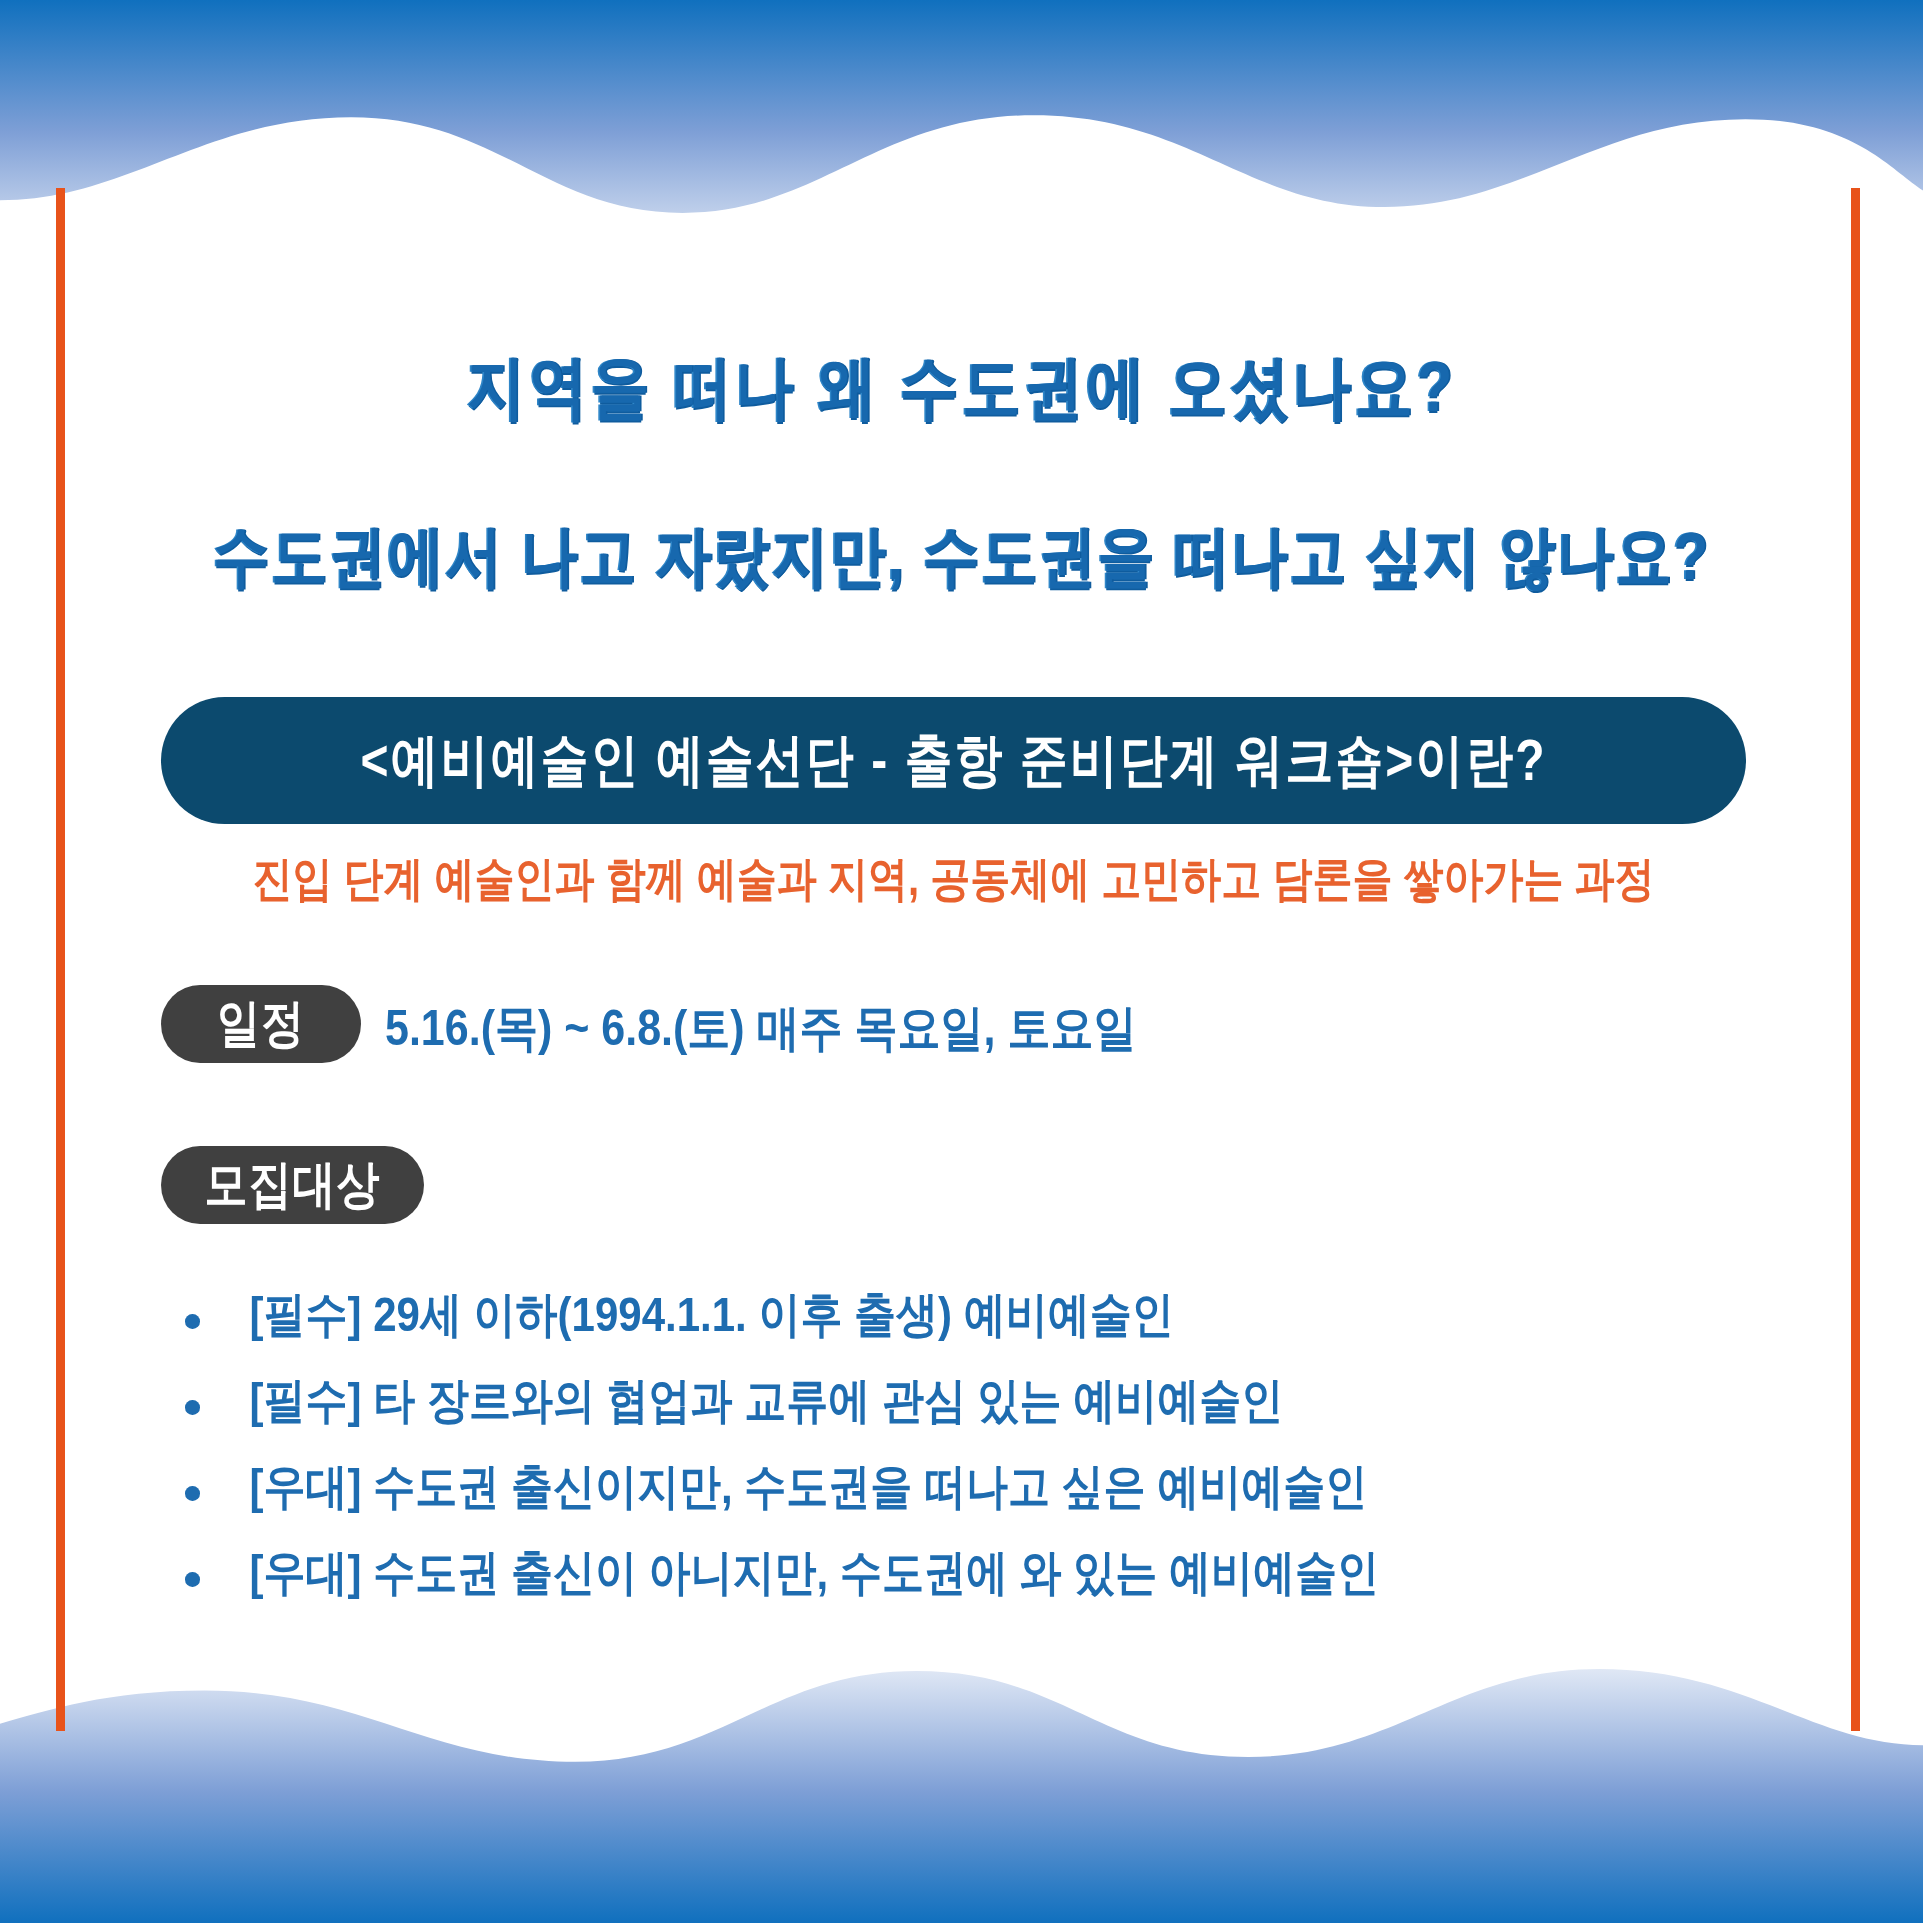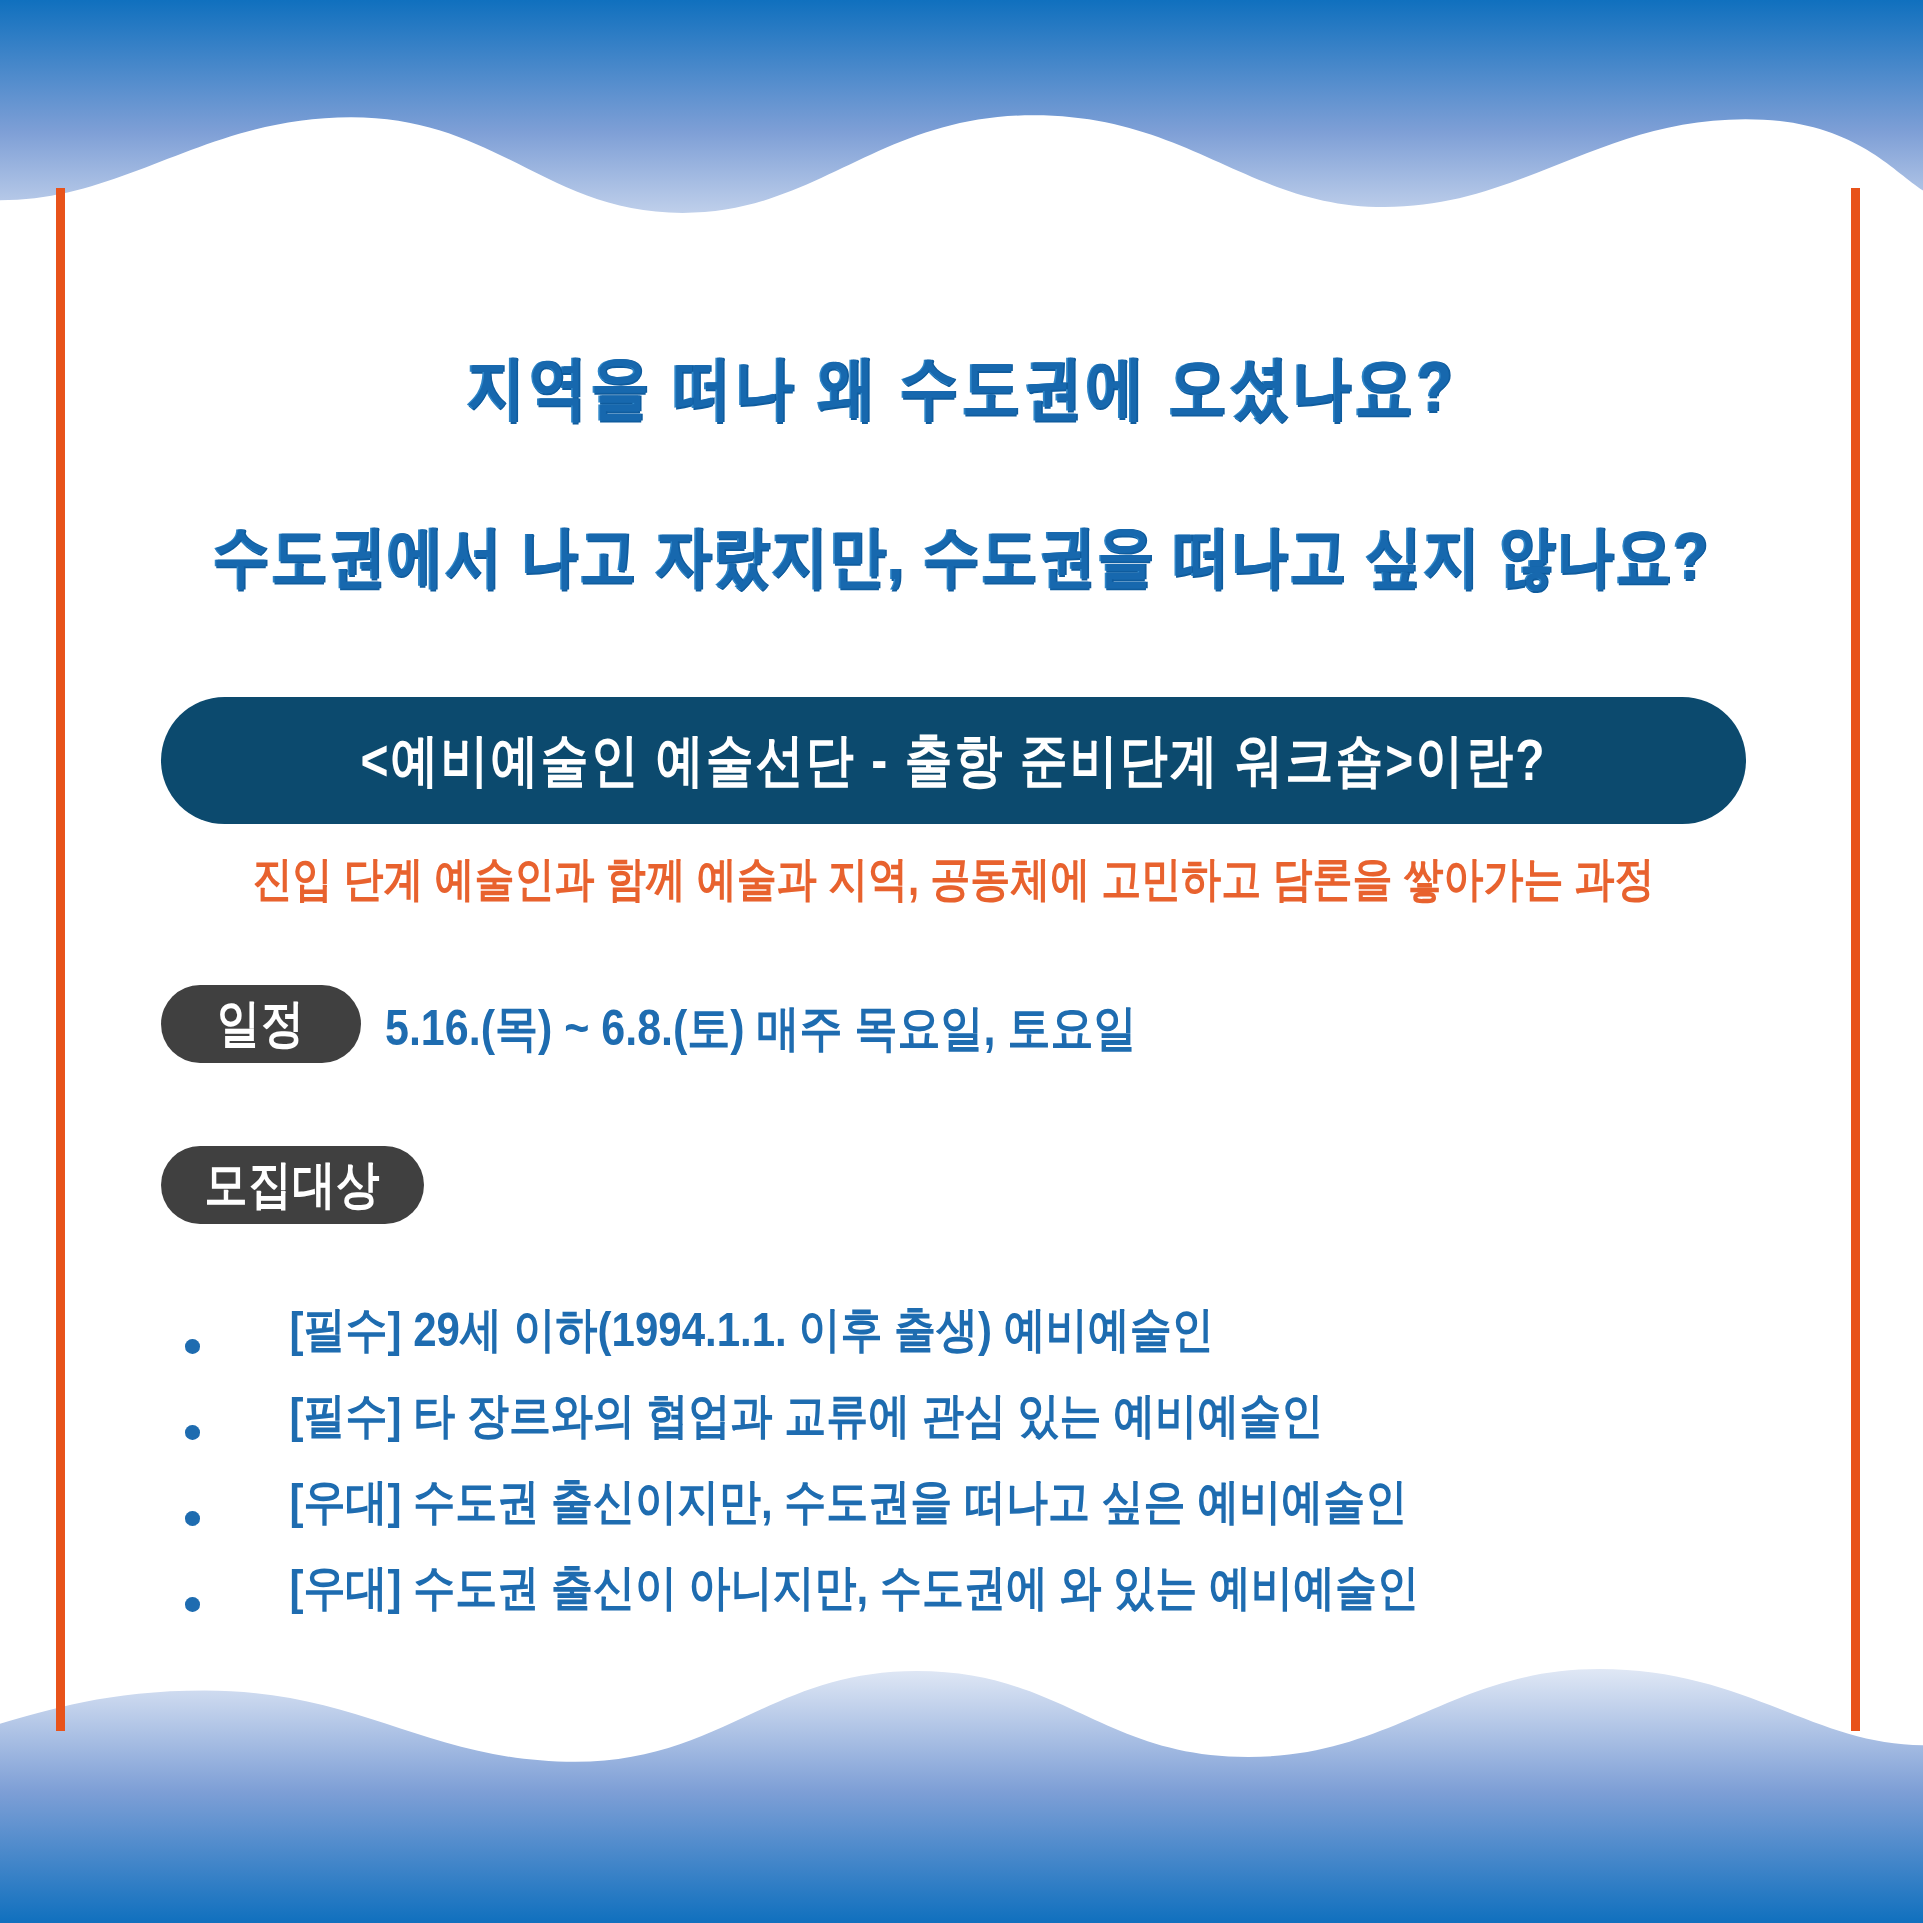--- a/index.html
+++ b/index.html
@@ -151,8 +151,7 @@
     position:relative;
     height:86px;
     display:flex;
-    align-items:flex-end;
-    gap:40px;
+    align-items:center;
   }
   .bullet-dot {
     flex:0 0 auto;

